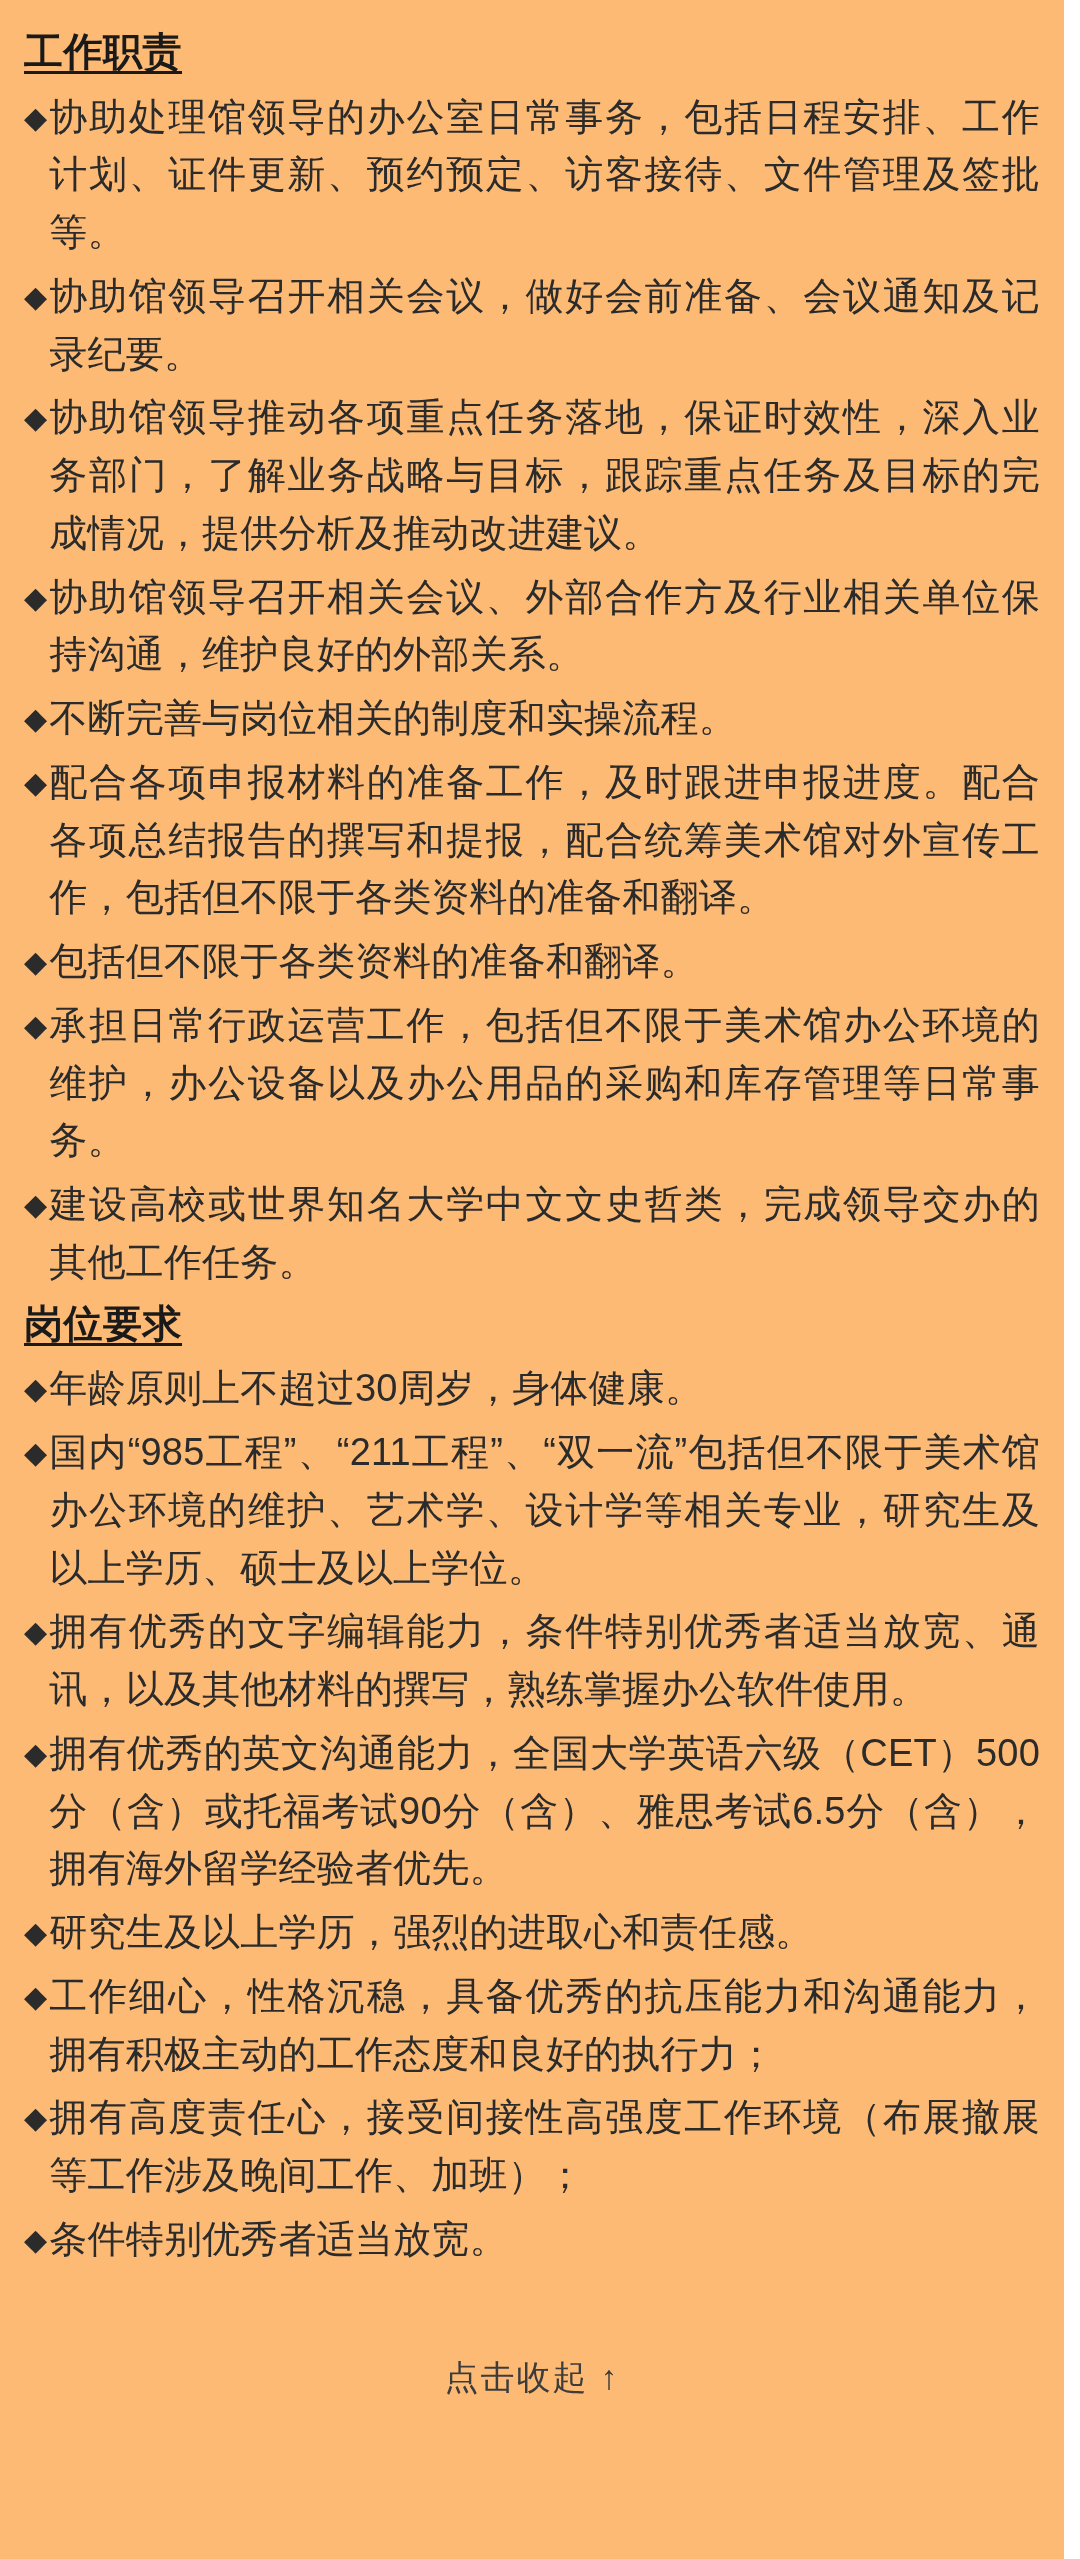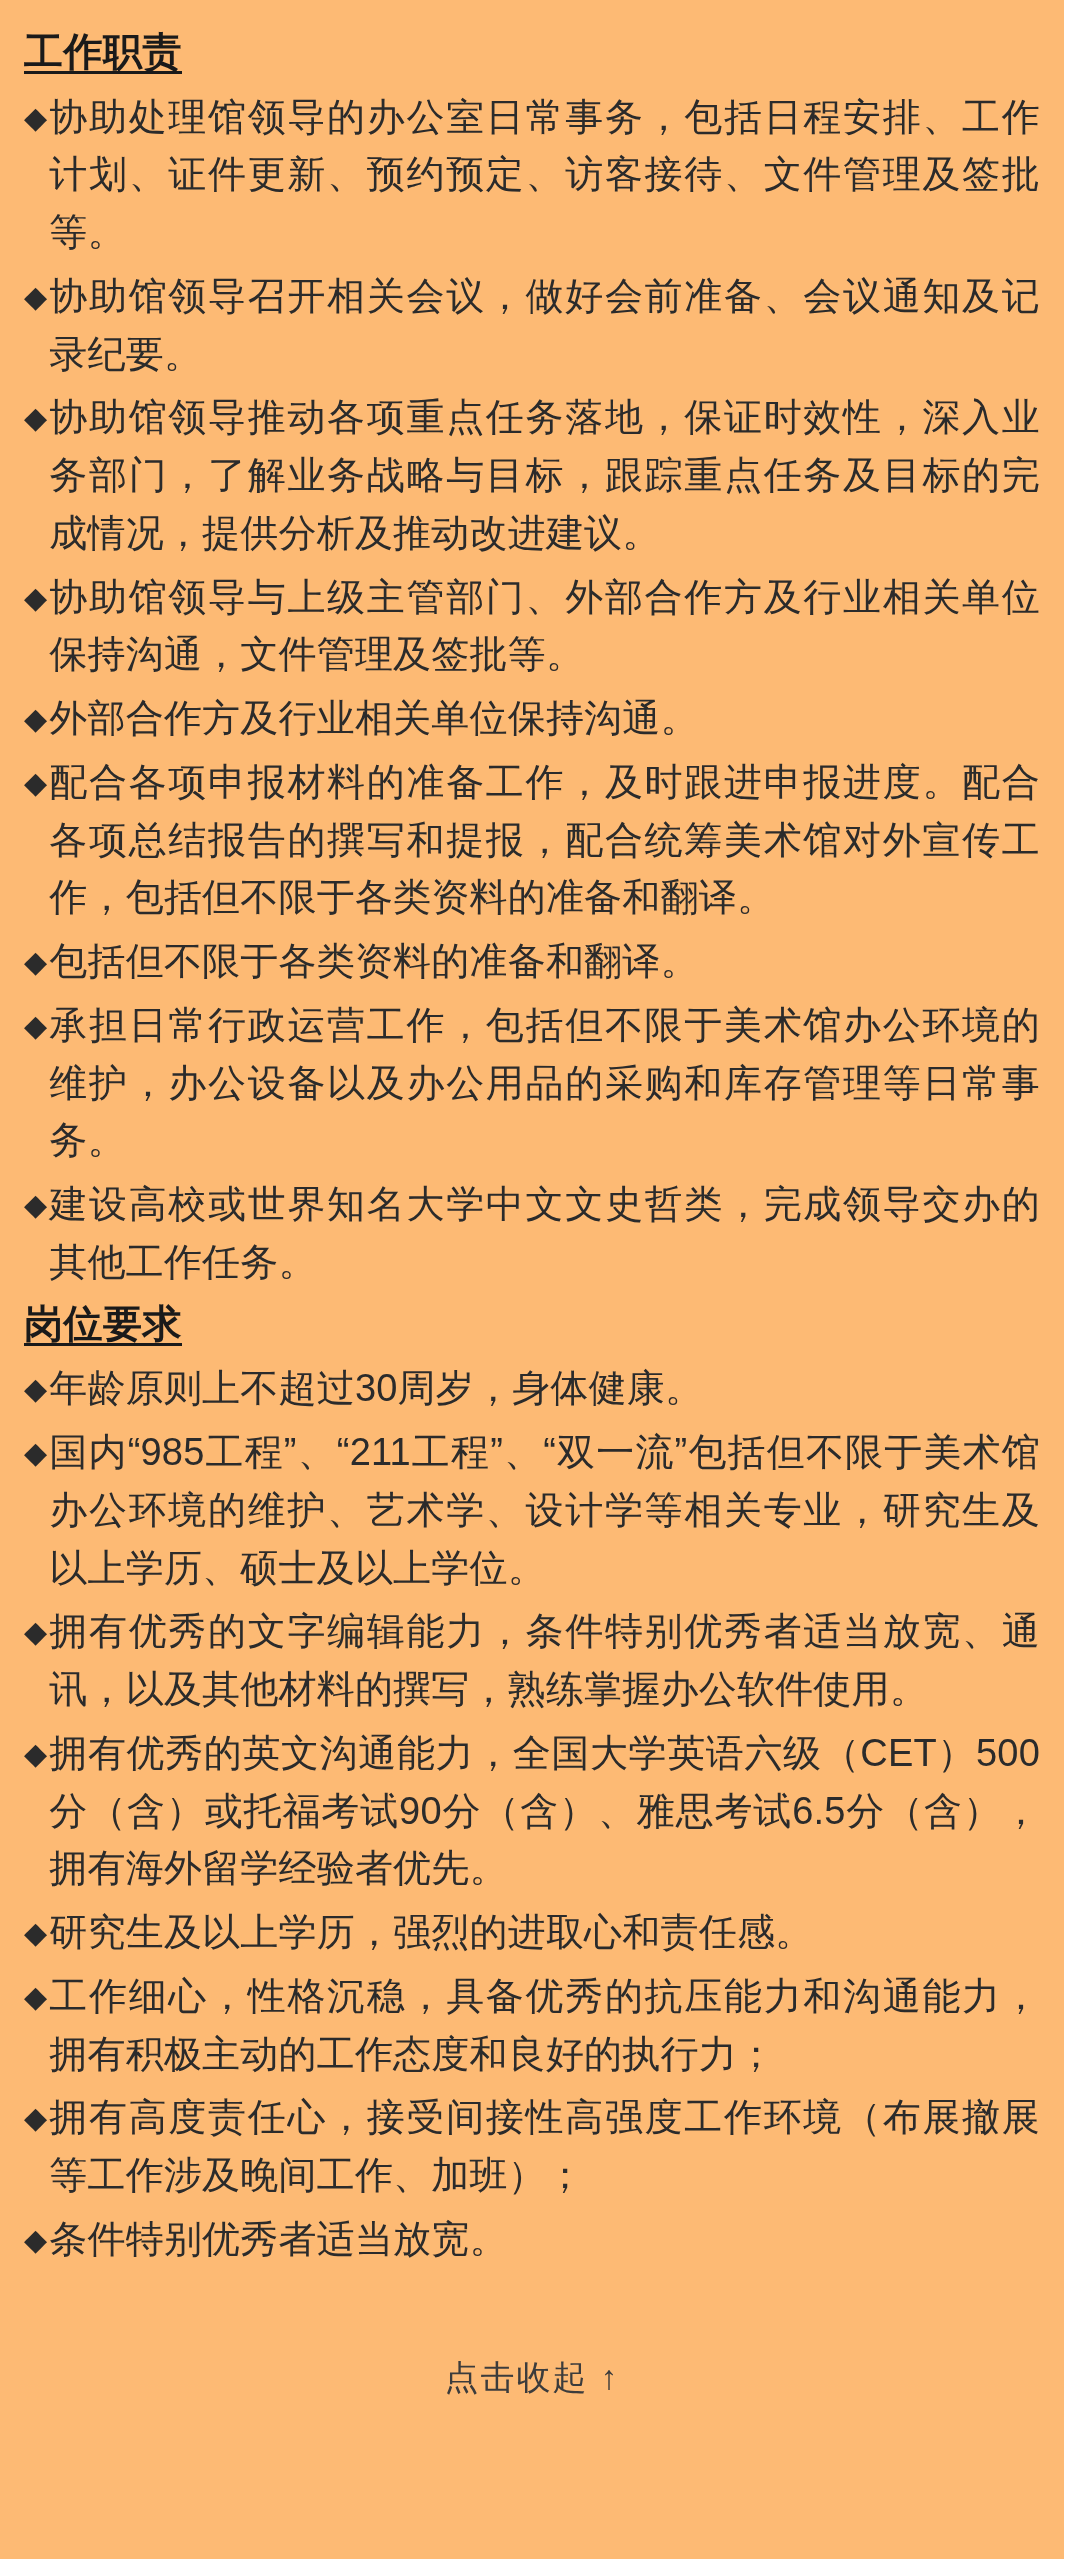--- a/index.html
+++ b/index.html
@@ -93,7 +93,7 @@
   </div>
   <div class="para">
     <span class="bullet">◆</span>
-    <span class="para-text">协助馆领导与上级主管部门、外部合作方及行业相关单位保持沟通，文件管理及签批等。</span>
+    <span class="para-text">协助馆领导召开相关会议、外部合作方及行业相关单位保持沟通，维护良好的外部关系。</span>
   </div>
   <div class="para">
     <span class="bullet">◆</span>

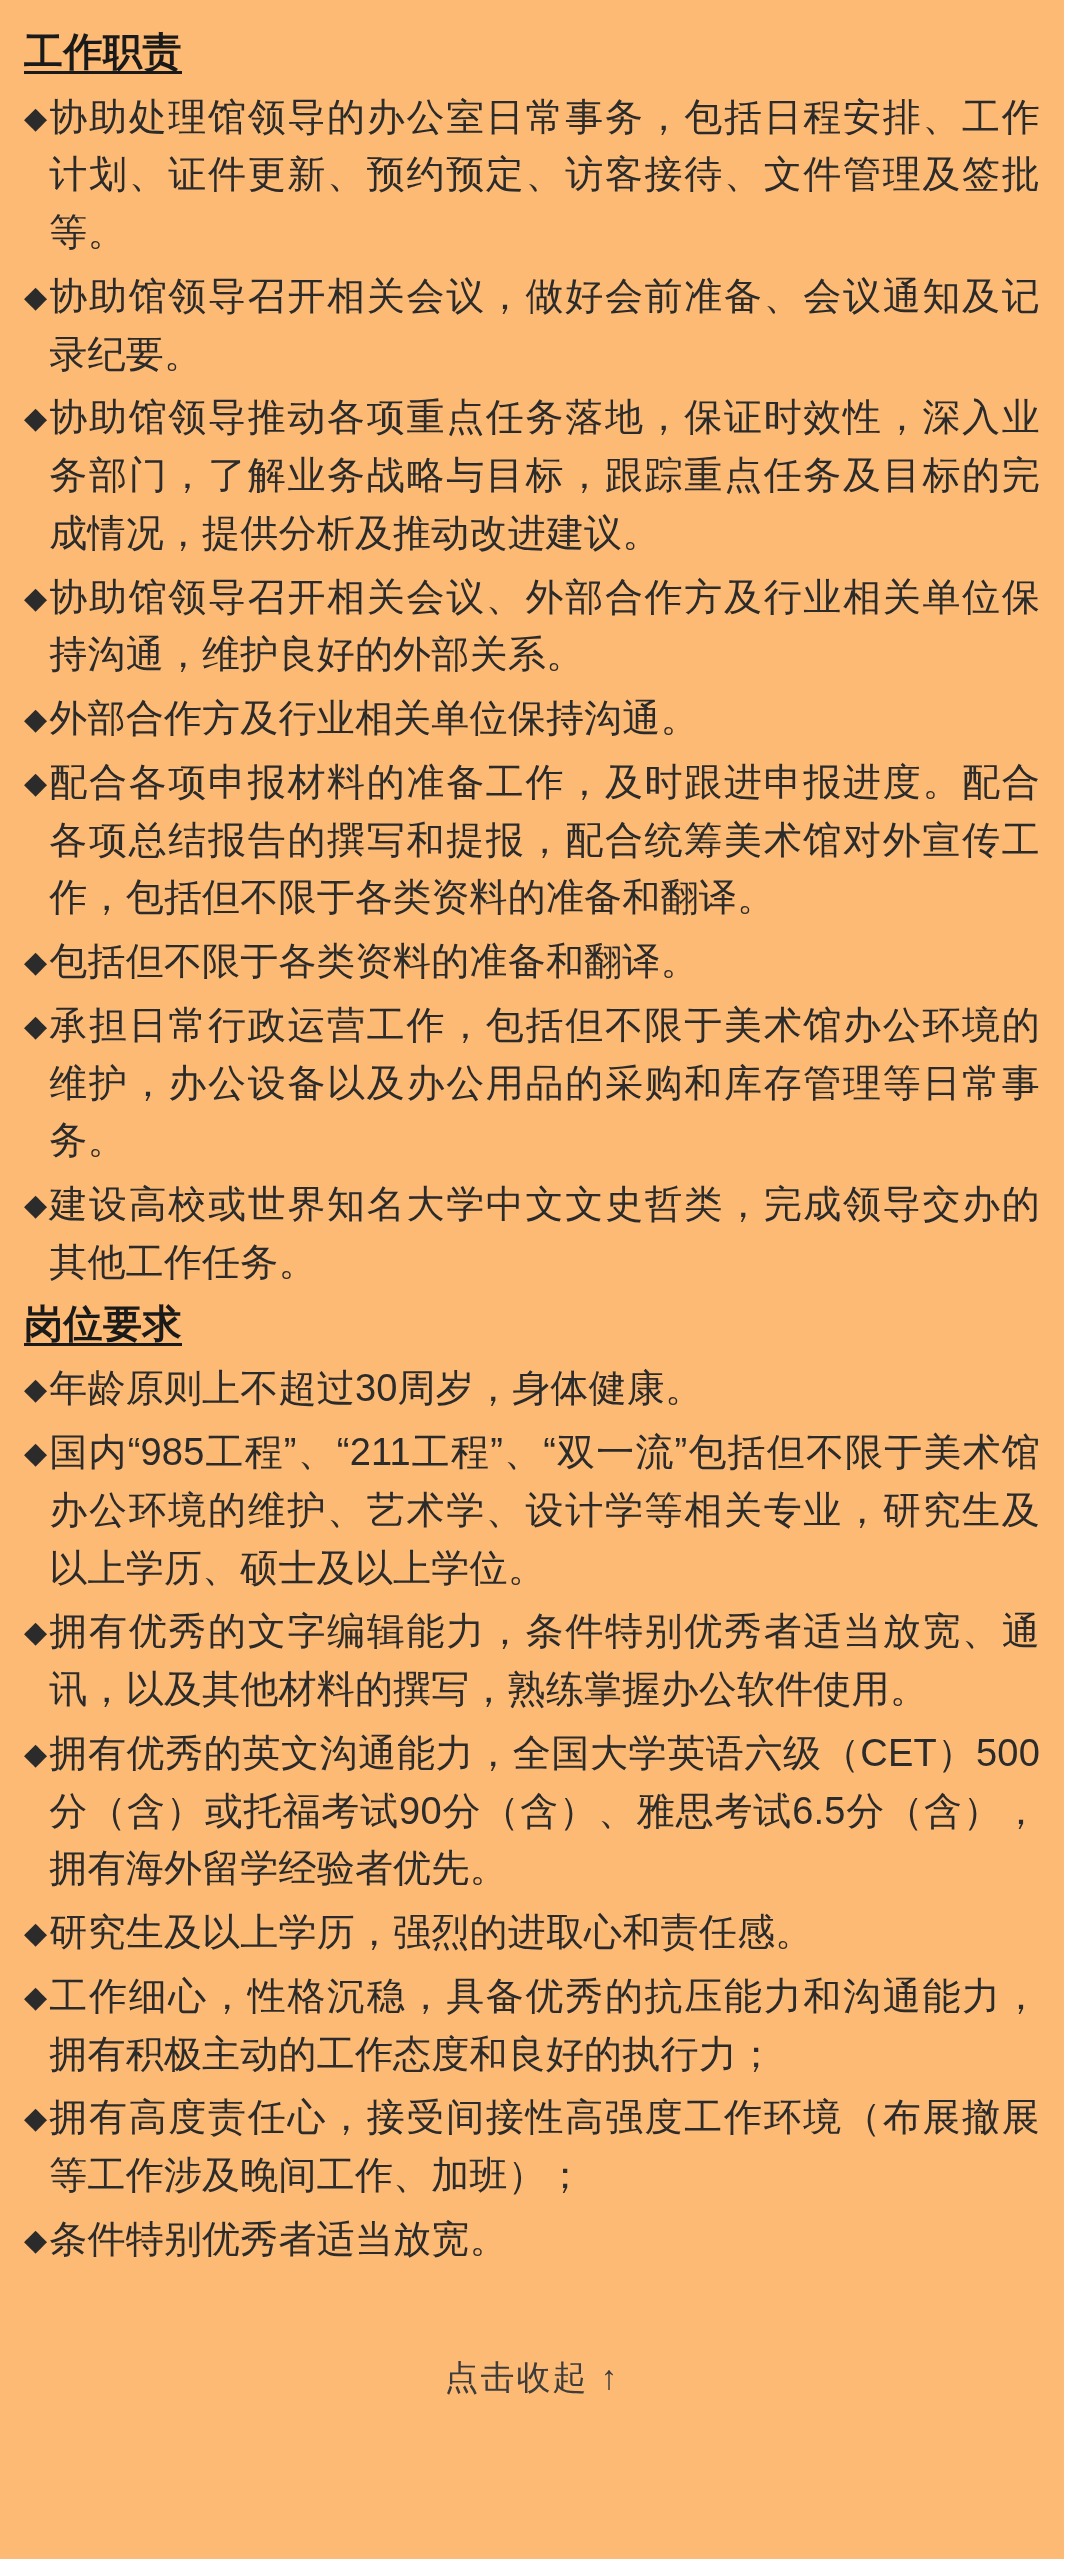--- a/index.html
+++ b/index.html
@@ -97,7 +97,7 @@
   </div>
   <div class="para">
     <span class="bullet">◆</span>
-    <span class="para-text">外部合作方及行业相关单位保持沟通。</span>
+    <span class="para-text">不断完善与岗位相关的制度和实操流程。</span>
   </div>
   <div class="para">
     <span class="bullet">◆</span>

